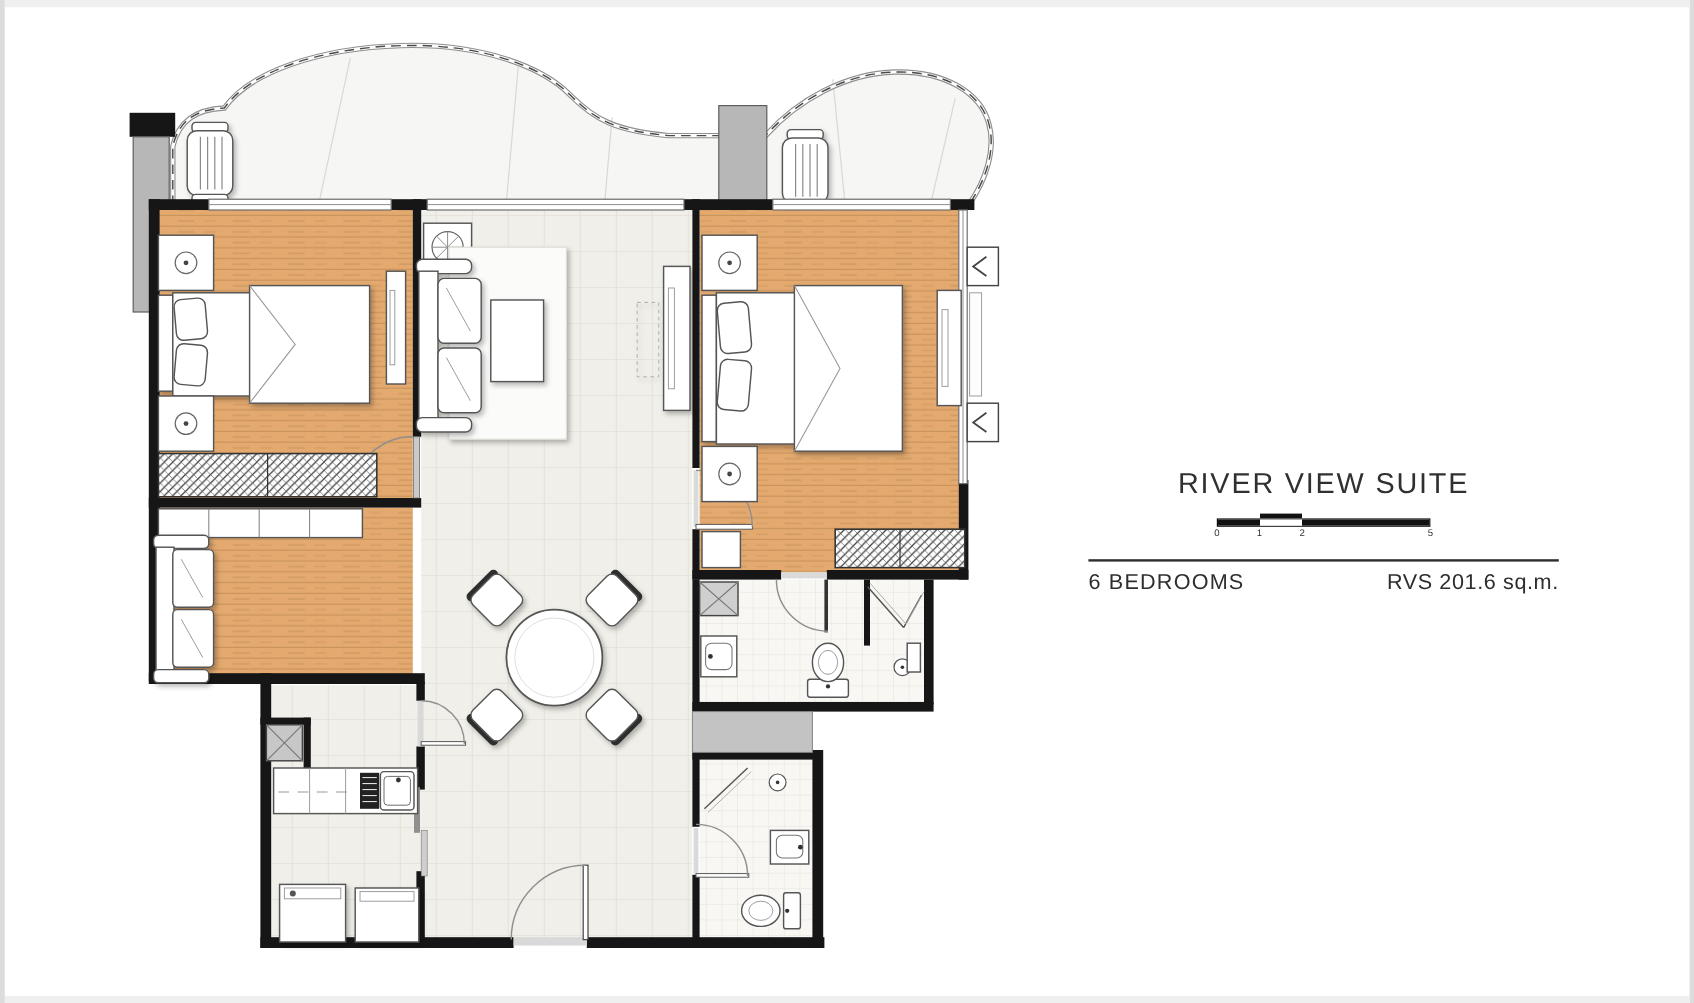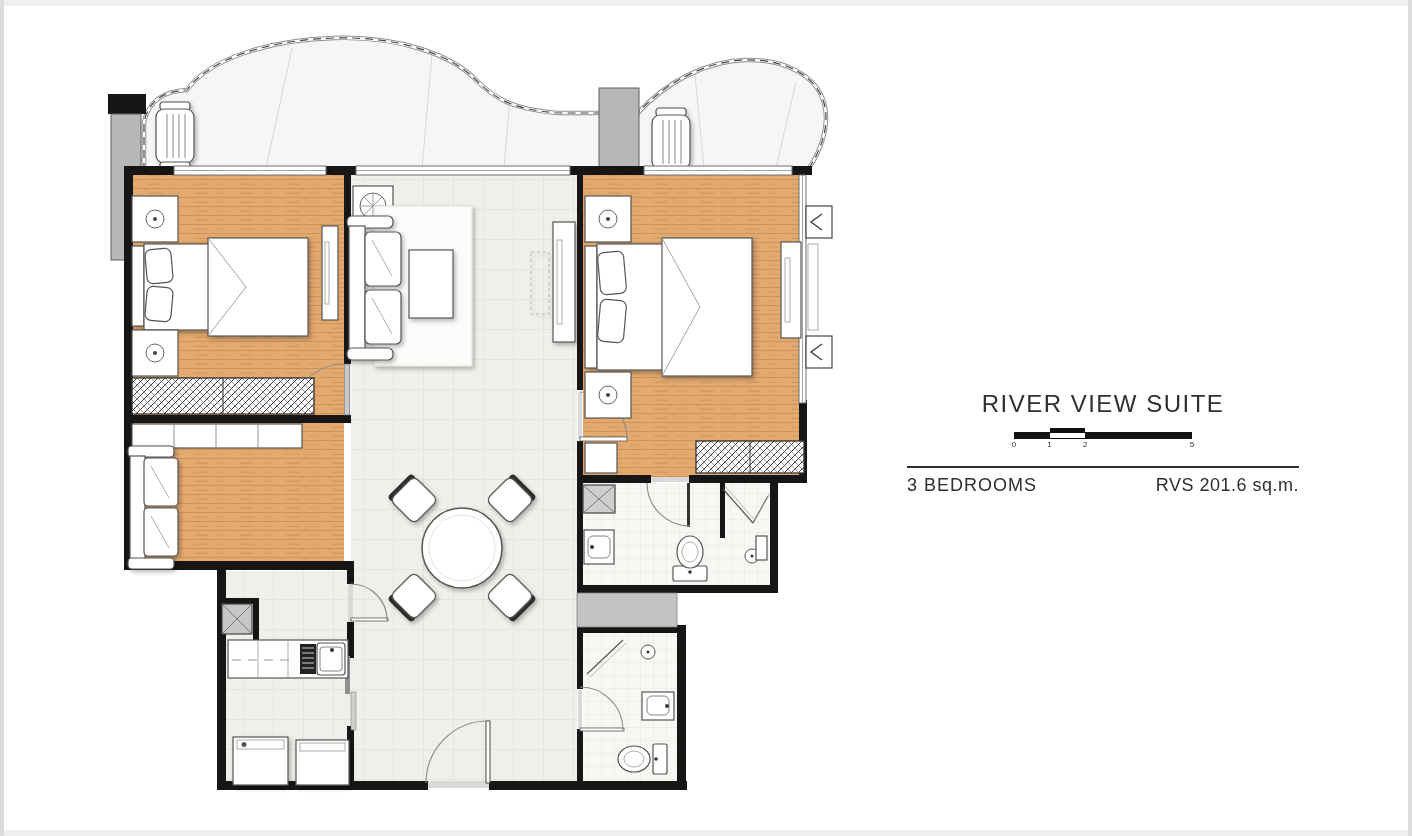--- a/index.html
+++ b/index.html
@@ -437,7 +437,7 @@
     </div>
     <div class="tb-divider"></div>
     <div class="tb-row">
-      <span class="tb-type">3 BEDROOMS</span>
+      <span class="tb-type">6 BEDROOMS</span>
       <span class="tb-area">RVS 201.6 sq.m.</span>
     </div>
   </div>

